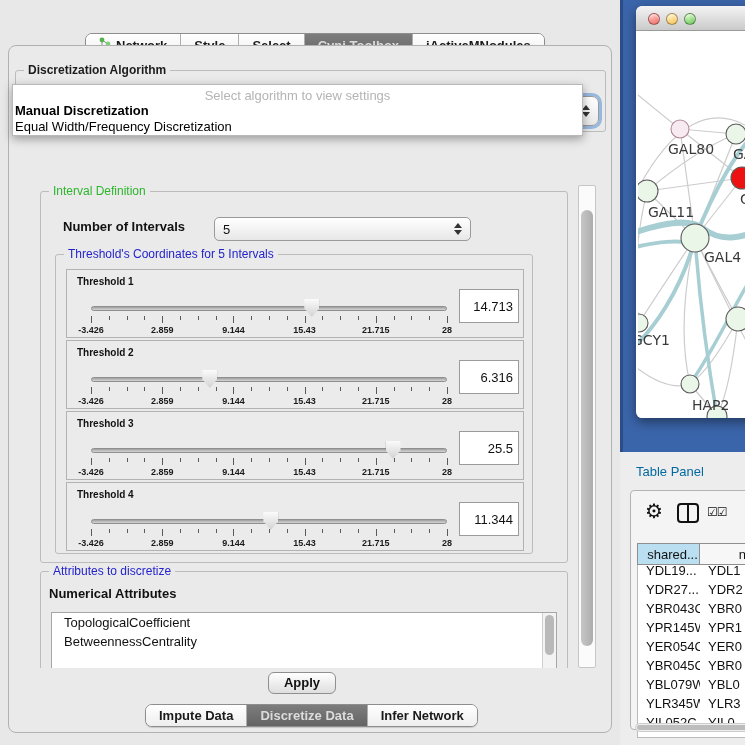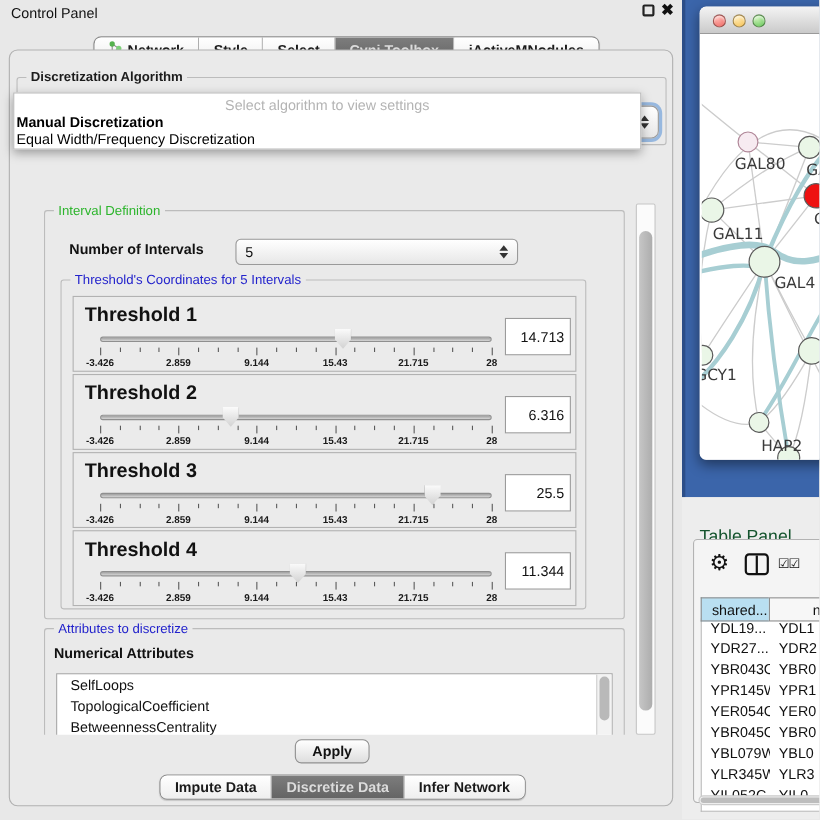--- a/index.html
+++ b/index.html
@@ -97,11 +97,6 @@
 
 <div id="page">
 
-  <div class="cp-titlebar">
-    <div class="cp-title">Control Panel</div>
-    <div class="cp-float"></div>
-    <div class="cp-close">✖</div>
-  </div>
 
   <div class="segbar" id="top-tabs">
       <div class="seg">

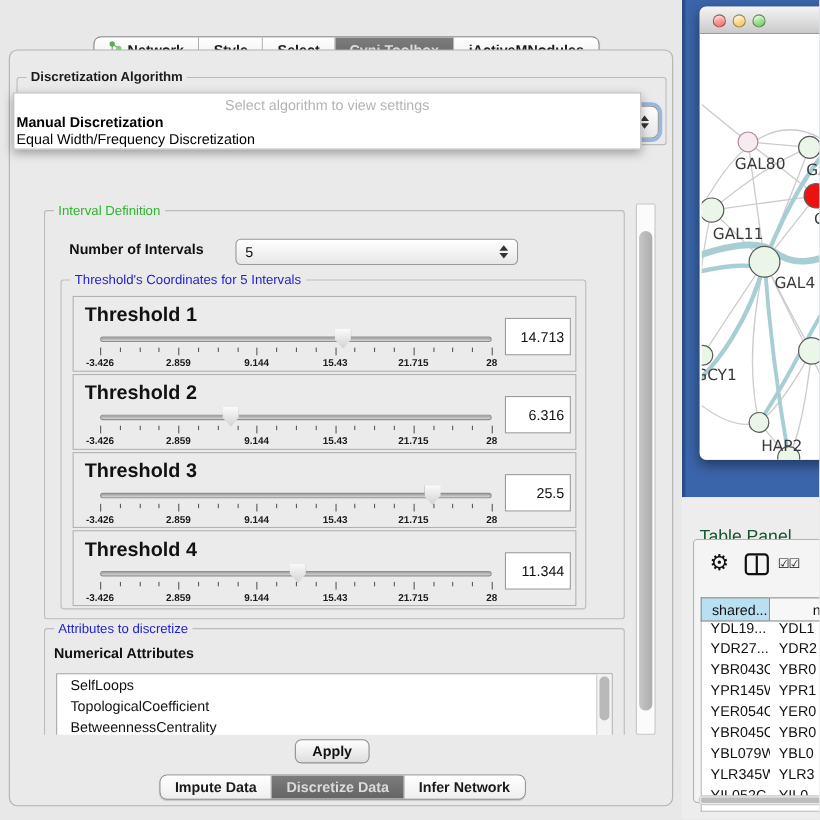--- a/index.html
+++ b/index.html
@@ -47,7 +47,7 @@
 
   
   .th-panel { position:absolute; left:10px; width:458px; height:69px; border:1px solid #b2b2b2; background:#ebebeb; }
-  .th-title { position:absolute; left:10px; top:6px; font-size:18px; font-weight:bold; color:#111; }
+  .th-title { position:absolute; left:10px; top:6px; font-size:10px; font-weight:bold; color:#111; }
   .th-track { position:absolute; left:24px; top:36px; width:356px; height:5px; border-radius:3px; border:1px solid #8f8f8f; background:linear-gradient(#9f9f9f,#d6d6d6); }
   .th-thumb { position:absolute; top:29px; width:15px; height:18px; background:linear-gradient(#fbfbfb,#d2d2d2); clip-path:polygon(0 0,100% 0,100% 52%,50% 100%,0 52%); filter:drop-shadow(0 0 1px #777); }
   .th-ticks { position:absolute; left:24px; top:46px; width:356px; height:8px; }

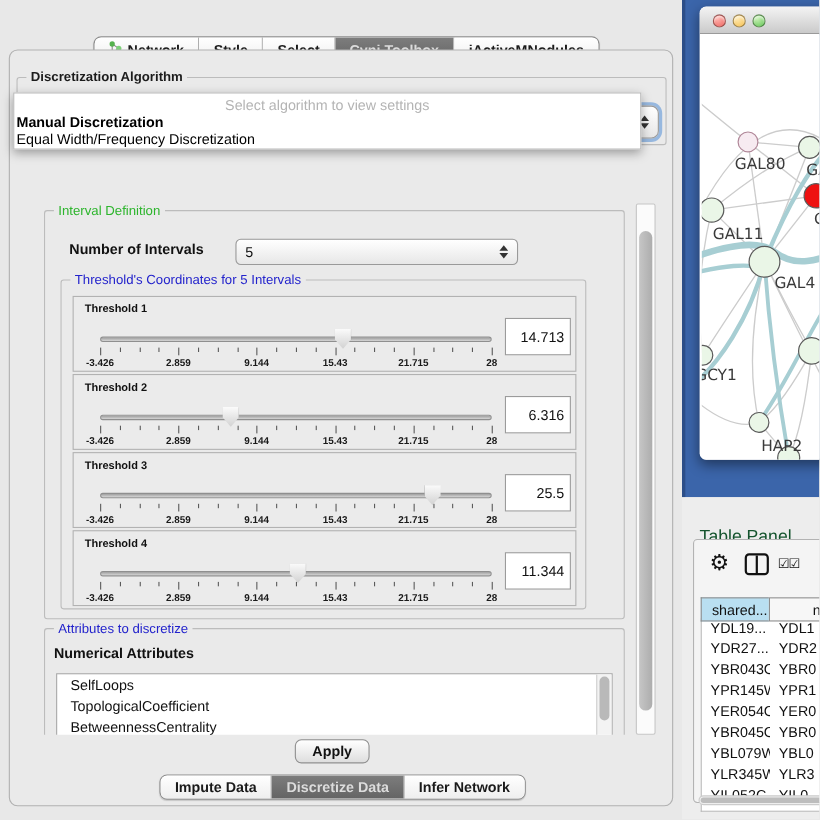--- a/index.html
+++ b/index.html
@@ -75,7 +75,7 @@
   .net-canvas { position:absolute; left:2px; top:26px; width:128px; height:386px; background:#ffffff; }
 
   .table-panel-area { position:absolute; left:620px; top:452px; width:125px; height:293px; background:#ededed; }
-  .tp-title { position:absolute; left:16px; top:12px; font-size:16px; color:#14532d;margin-top:16px; }
+  .tp-title { position:absolute; left:16px; top:12px; font-size:13px; color:#0369a1; }
   .tp-panel { position:absolute; left:10px; top:38px; width:130px; height:240px; background:#f4f4f4; border:1px solid #b3b3b3; border-radius:4px; }
   .tp-toolbar { position:absolute; left:0; top:0; width:100%; height:44px; }
   .gear { position:absolute; left:14px; top:8px; font-size:20px; color:#111; }

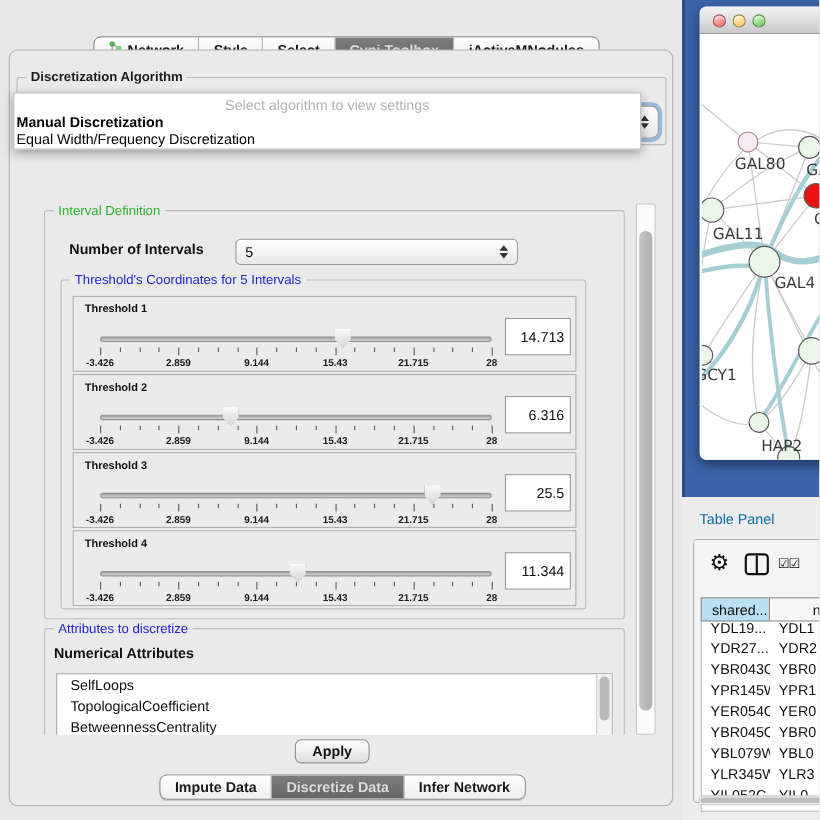--- a/index.html
+++ b/index.html
@@ -322,7 +322,6 @@
       <span class="attr-sub">Numerical Attributes</span>
       <div class="attr-list">
         <div id="attr-items">
-            <div class="attr-item">SelfLoops</div>
             <div class="attr-item">TopologicalCoefficient</div>
             <div class="attr-item">BetweennessCentrality</div>
           </div>

